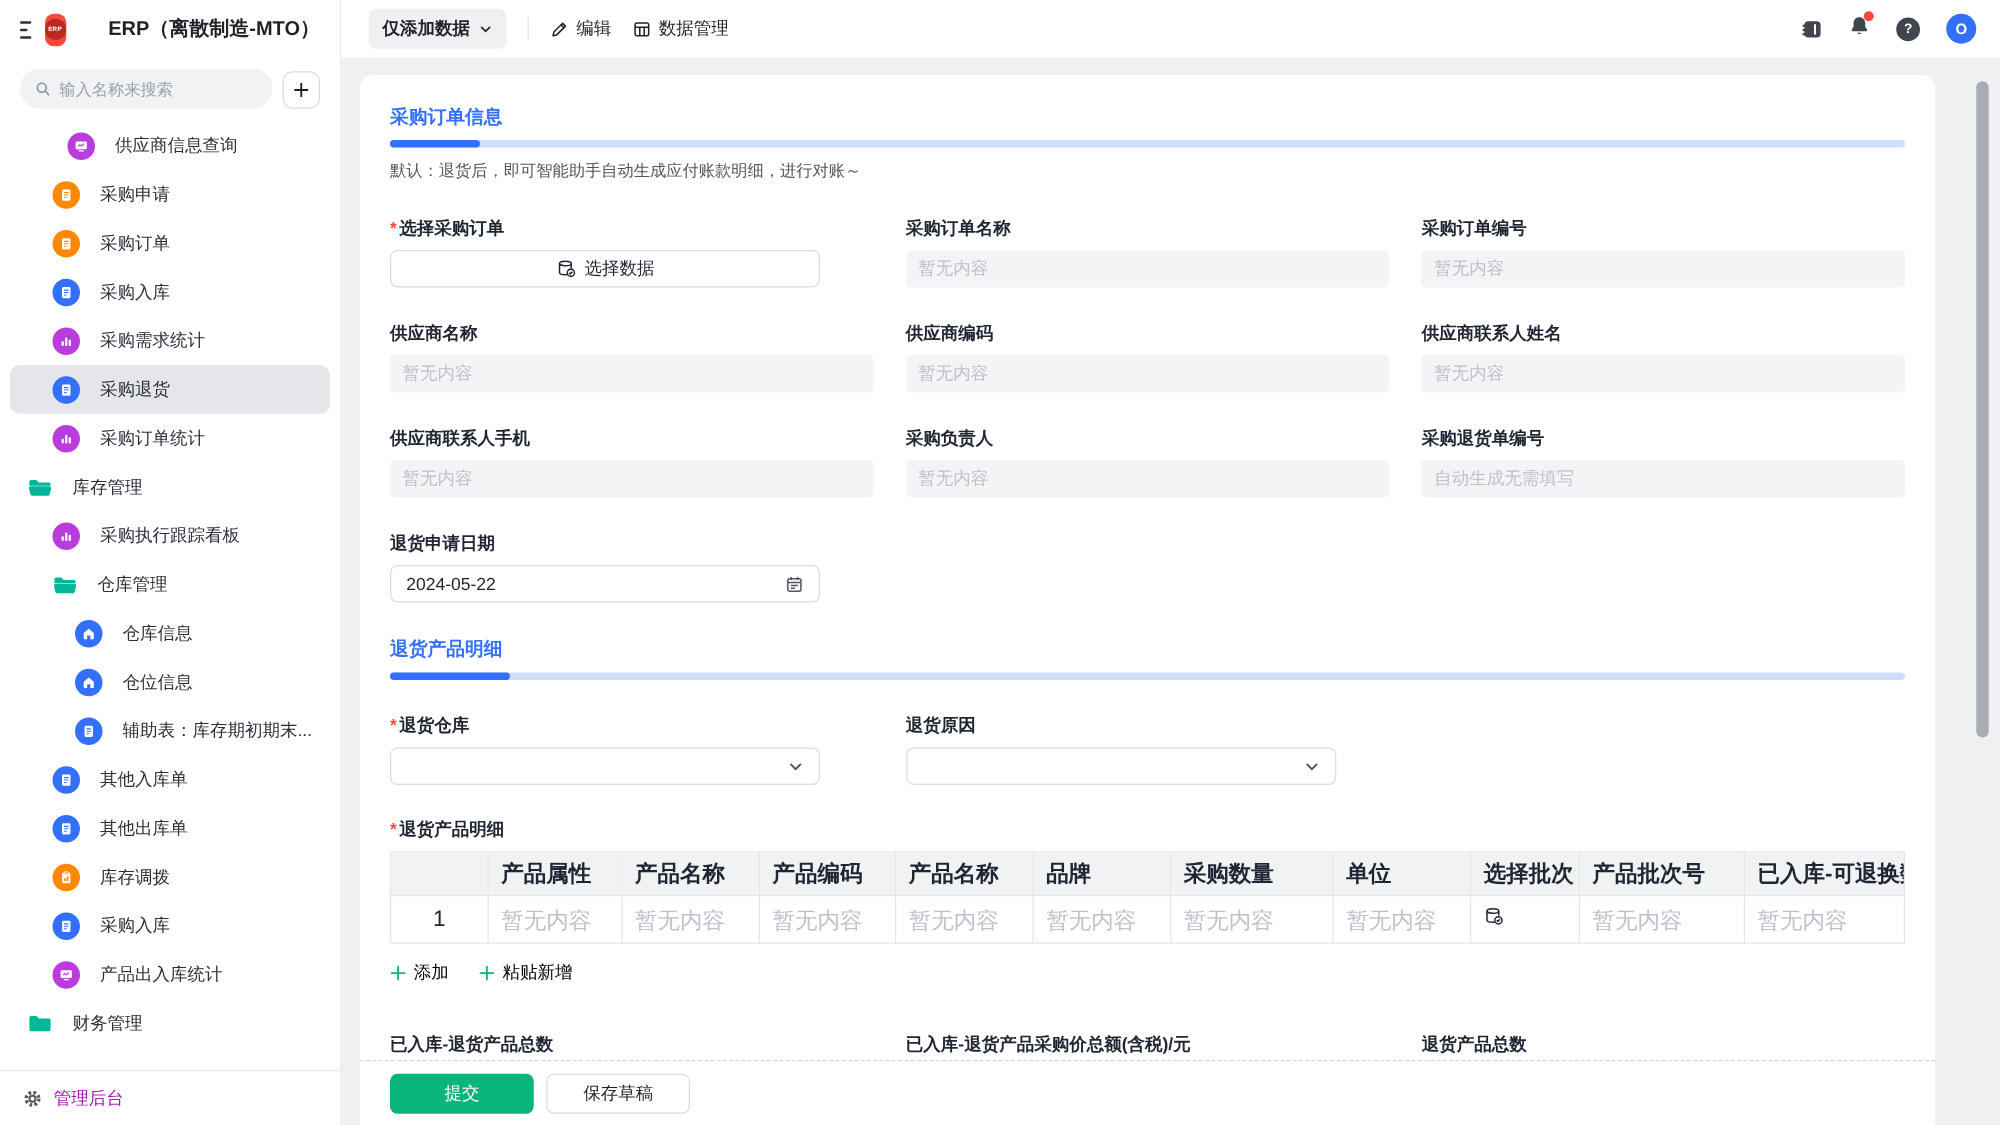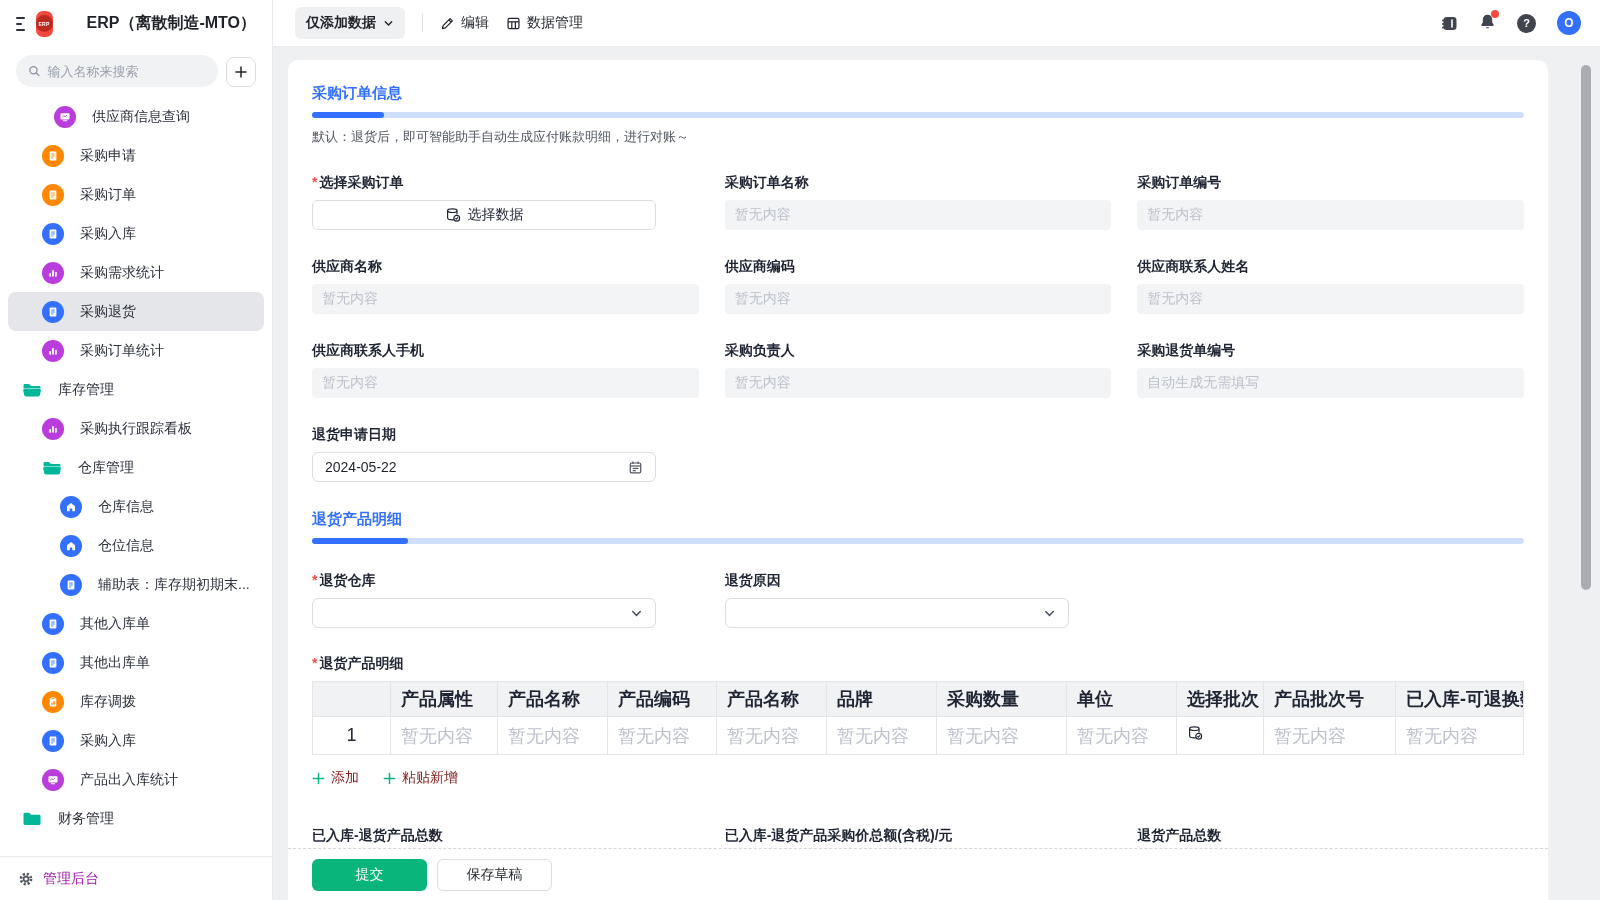--- a/index.html
+++ b/index.html
@@ -76,7 +76,7 @@
   td { height:38px; color:#bcc1cb; background:#fff; }
   td.idx { color:#1f2533; text-align:center; }
   .add-links { display:flex; gap:24px; margin-top:14px; }
-  .add-link { display:flex; align-items:center; gap:6px; color:#7f1d1d; font-size:14px; cursor:pointer; }
+  .add-link { display:flex; align-items:center; gap:6px; color:#000000; font-size:14px; cursor:pointer; }
   .summary { margin-top:40px; }
   .form-footer { position:absolute; left:0; right:0; bottom:0; height:52px; background:#fff;
                  border-top:1px dashed #d4d7dc; display:flex; align-items:center; padding:0 24px; gap:10px; }

